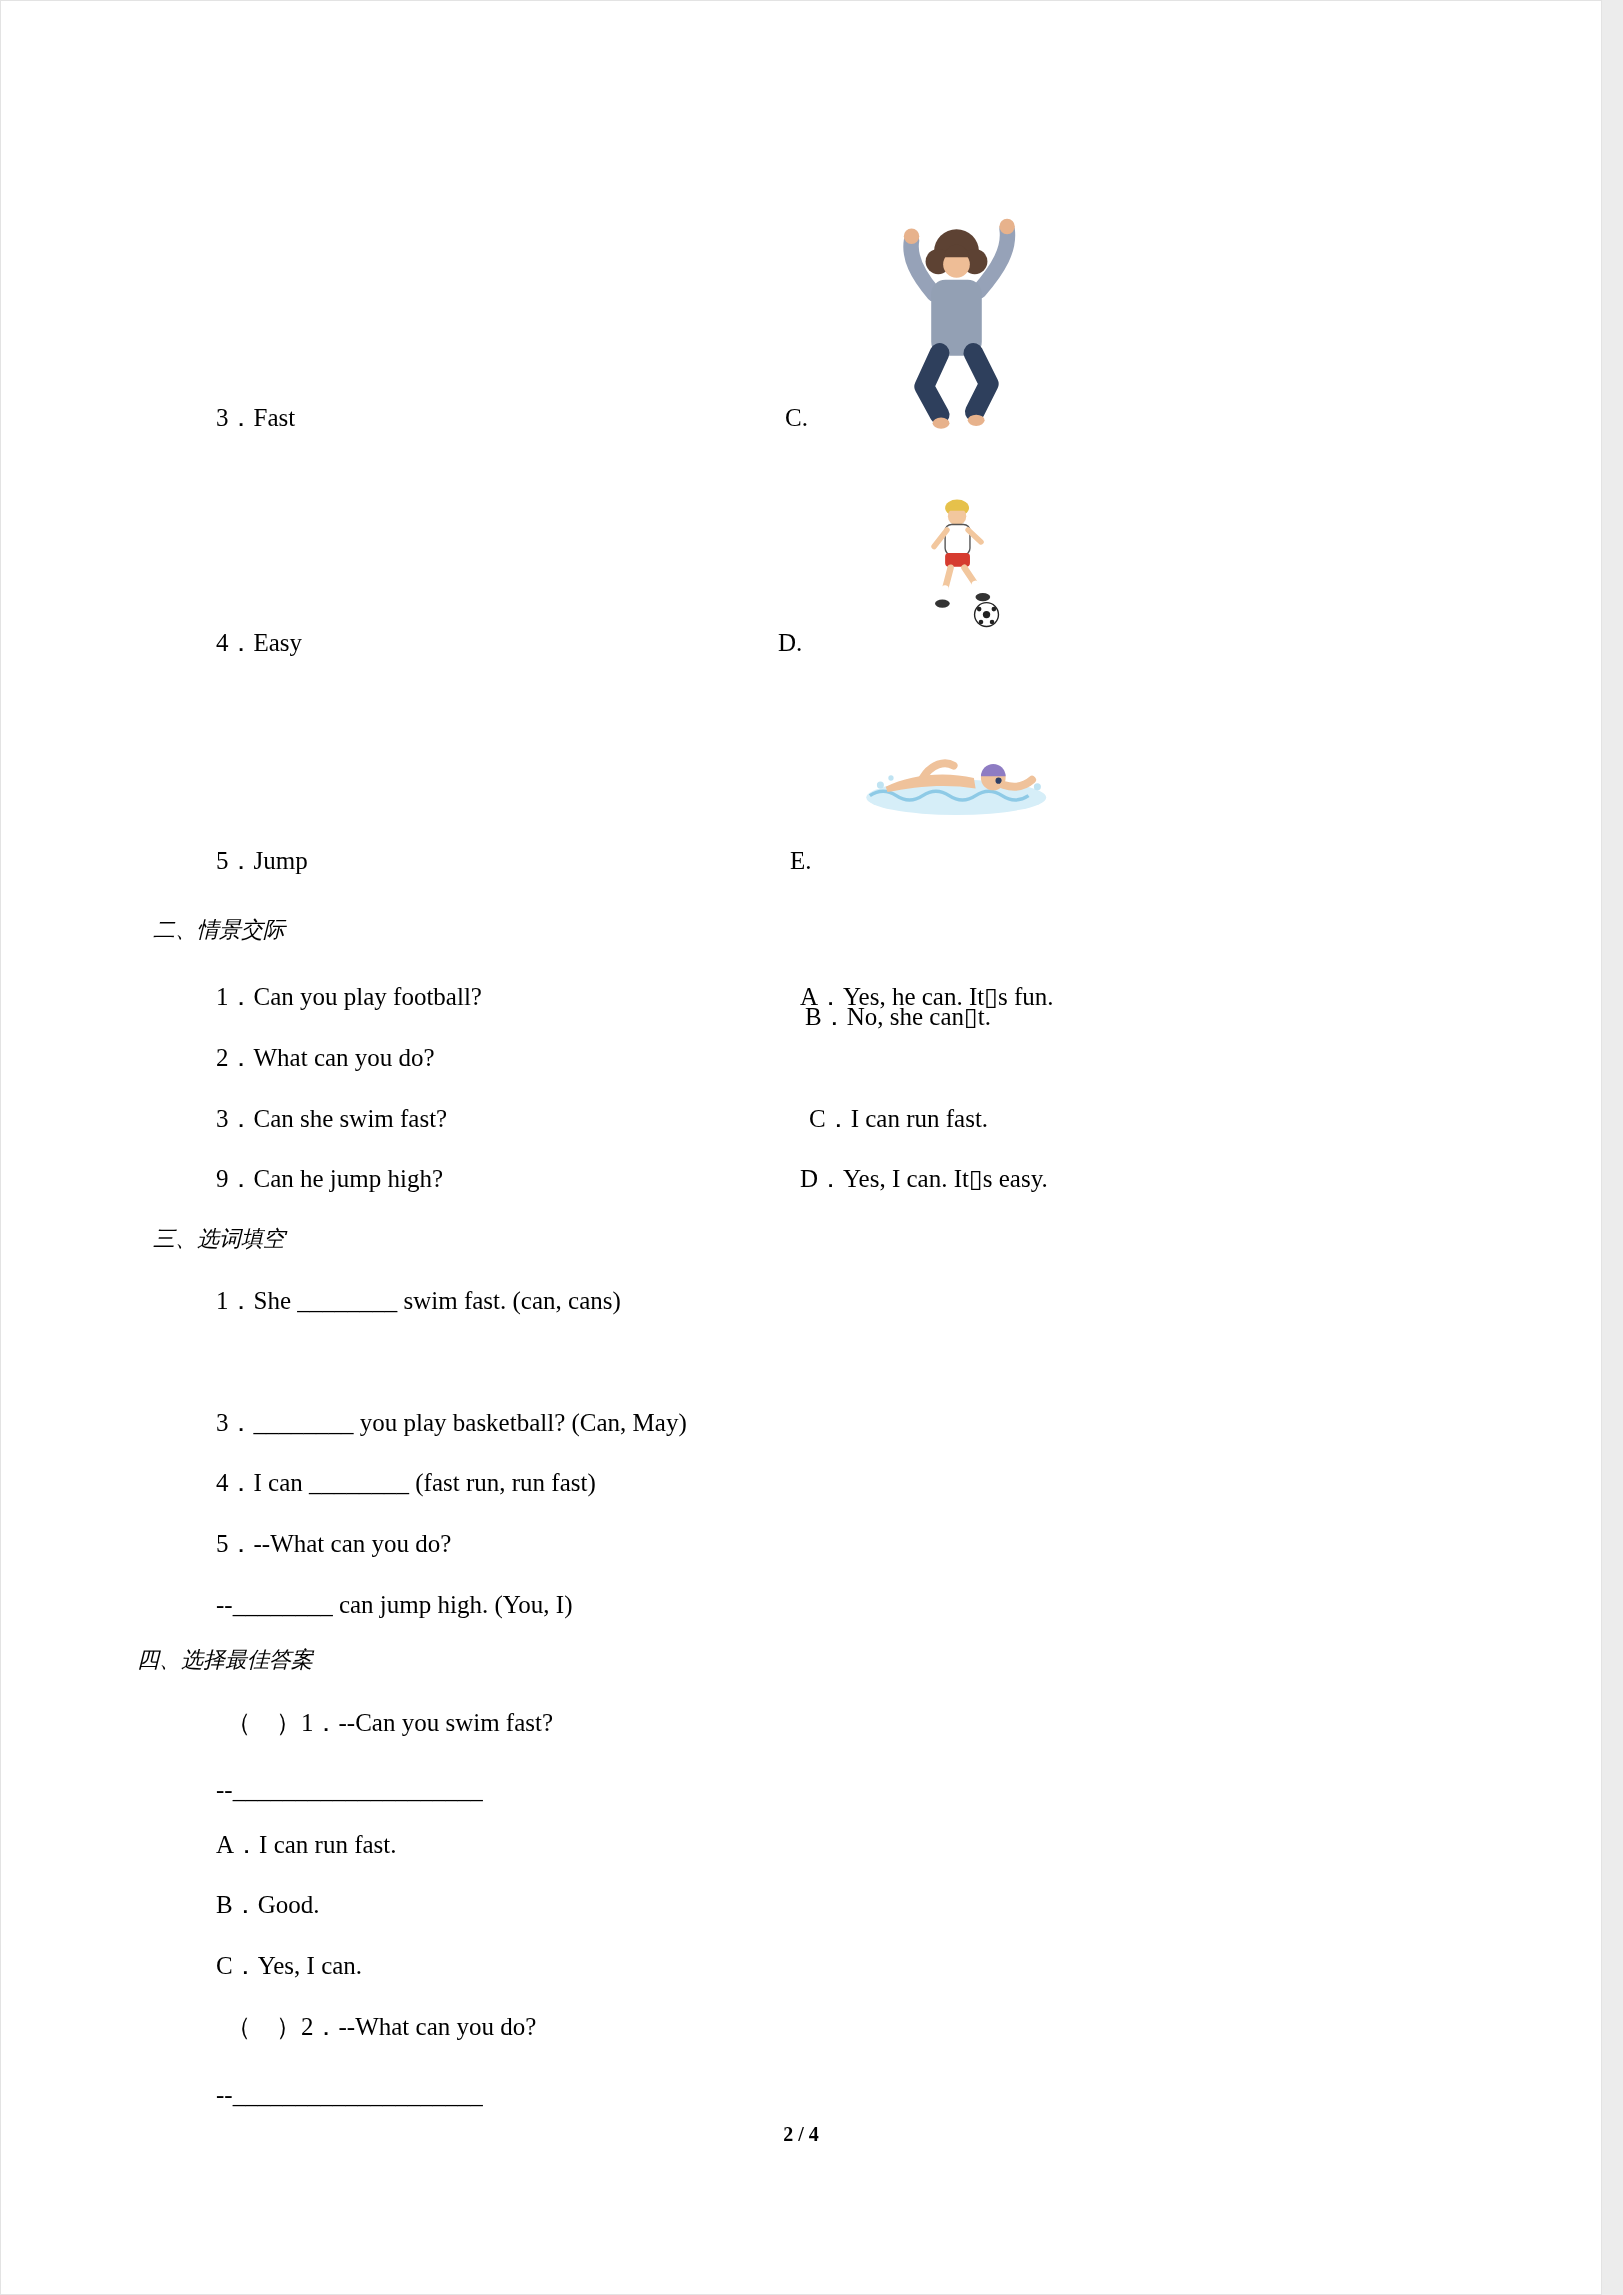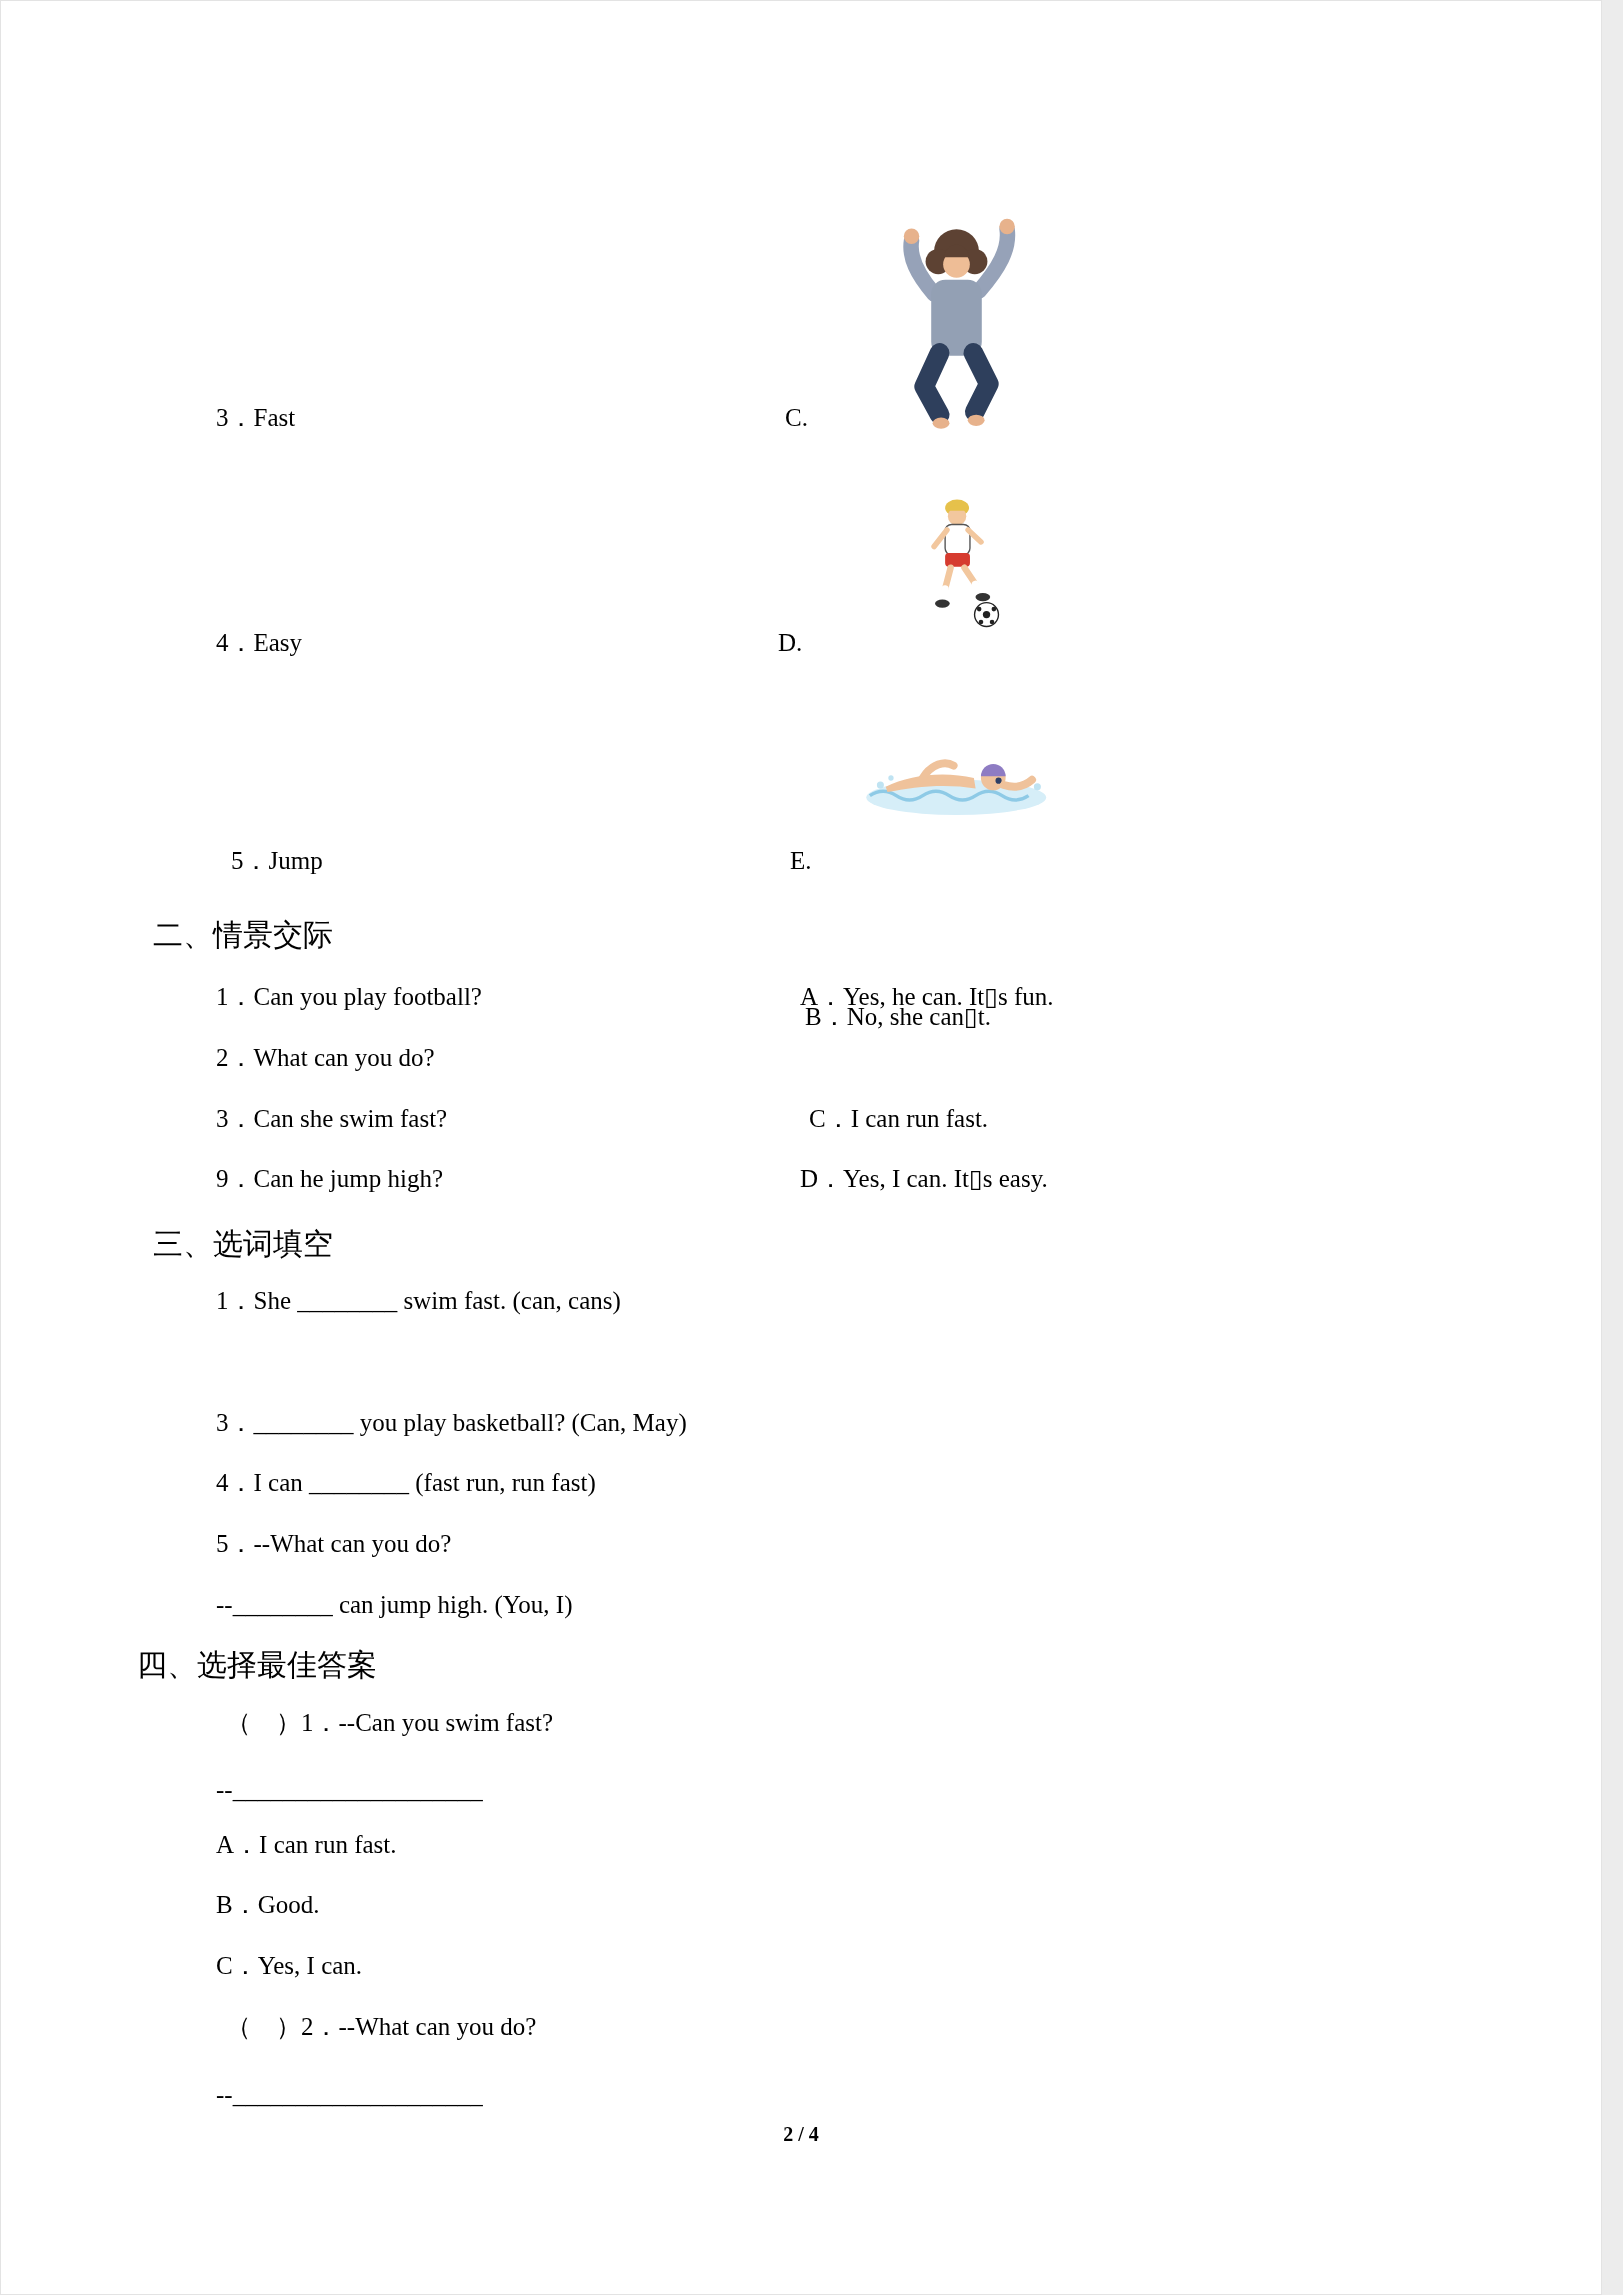--- a/index.html
+++ b/index.html
@@ -98,7 +98,7 @@
   <div class="t" style="left:215px;top:626px">4．Easy</div>
   <div class="t" style="left:777px;top:626px">D.</div>
 
-  <div class="t" style="left:230px;top:844px">5．Jump</div>
+  <div class="t" style="left:215px;top:844px">5．Jump</div>
   <div class="t" style="left:789px;top:844px">E.</div>
 
   <div class="t title" style="left:152px;top:915px">二、情景交际</div>

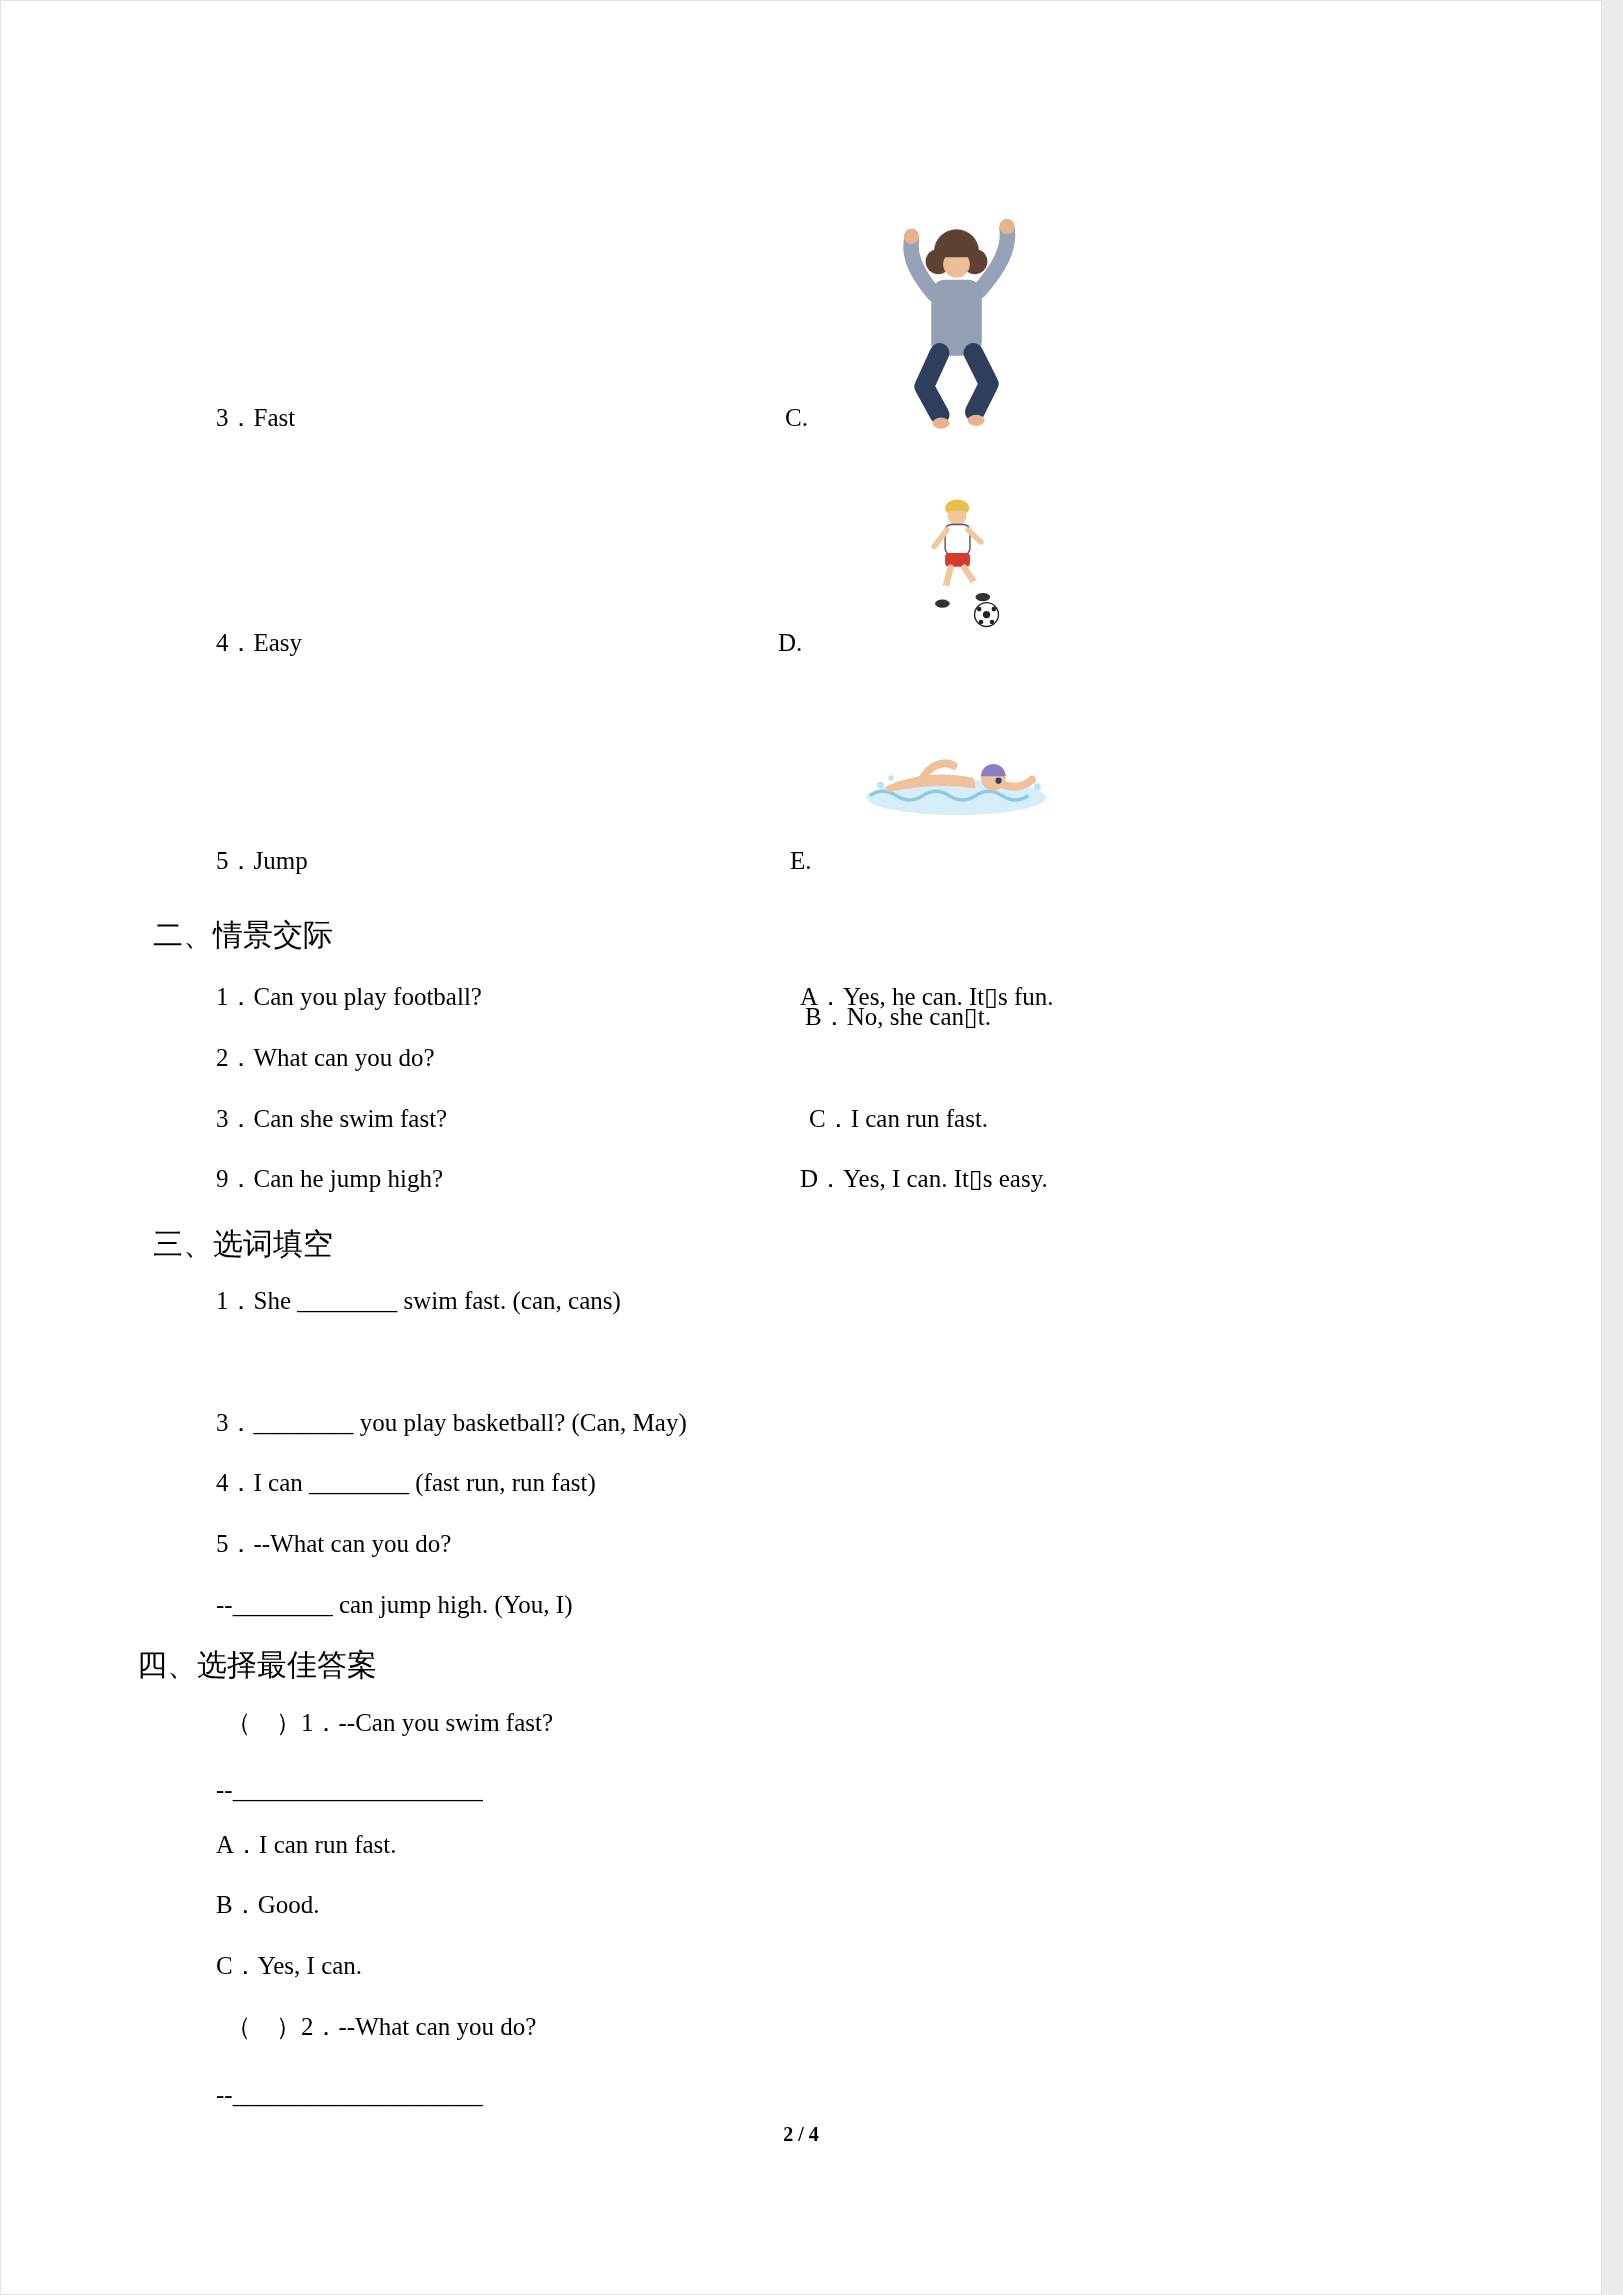--- a/index.html
+++ b/index.html
@@ -20,7 +20,7 @@
     line-height:1.25;
     white-space:pre;
   }
-  .title{font-size:30px;}
+  .title{font-size:22px;font-style:italic;}
   .footer{
     position:absolute;
     left:0;right:0;

